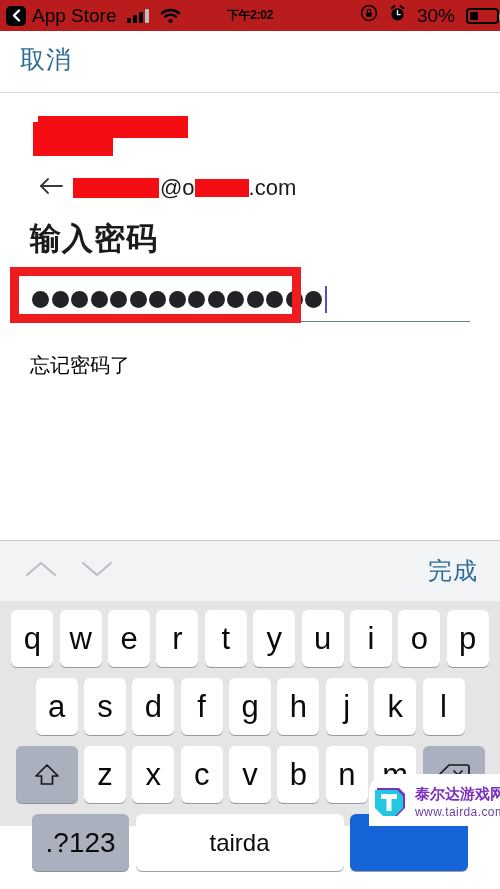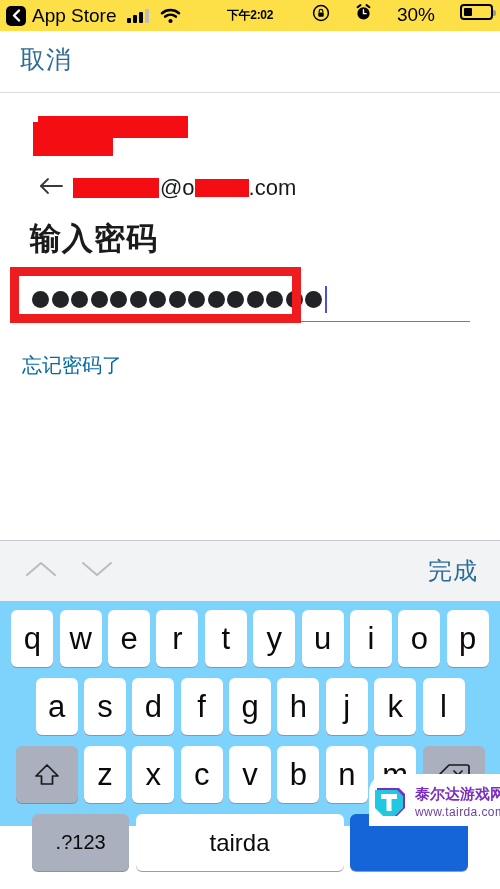--- a/index.html
+++ b/index.html
@@ -30,7 +30,7 @@
     height: 31px;
     display: flex;
     align-items: center;
-    background: #fde047;
+    background: #b91c1c;
     color: #000000;
     font-size: 19px;
     font-weight: 500;

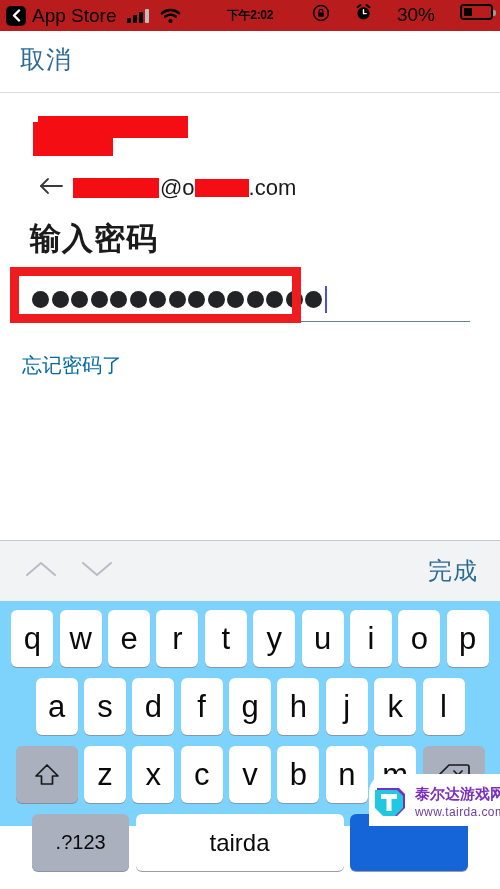--- a/index.html
+++ b/index.html
@@ -86,9 +86,10 @@
   }
   .sb-right {
     position: absolute;
-    right: 7px;
-    display: flex;
-    gap: 25px;
+    right: 1px;
+    display: flex;
+    align-items: center;
+    gap: 11px;
   }
   .batt-pct {
     font-size: 19px;

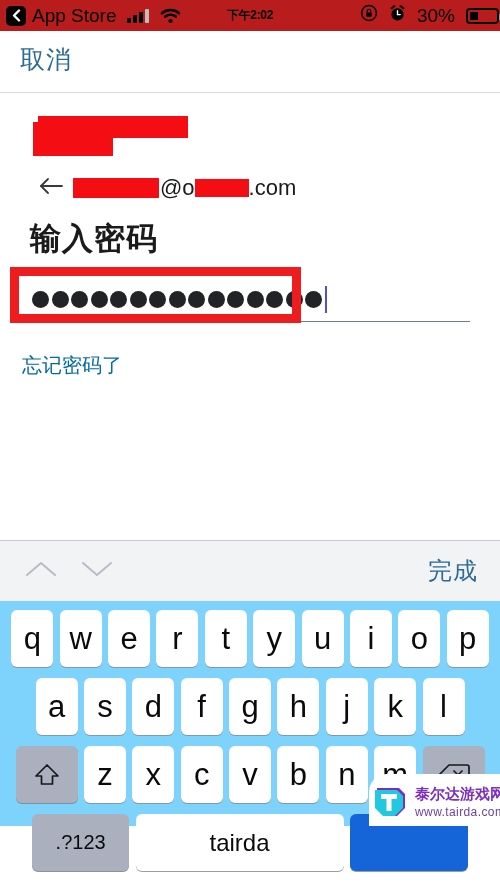--- a/index.html
+++ b/index.html
@@ -245,9 +245,9 @@
 
   .forgot-link {
     position: absolute;
-    left: 22px; top: 259px;
+    left: 30px; top: 259px;
     font-size: 20px;
-    color: #0369a1;
+    color: #000000;
     cursor: pointer;
   }
 

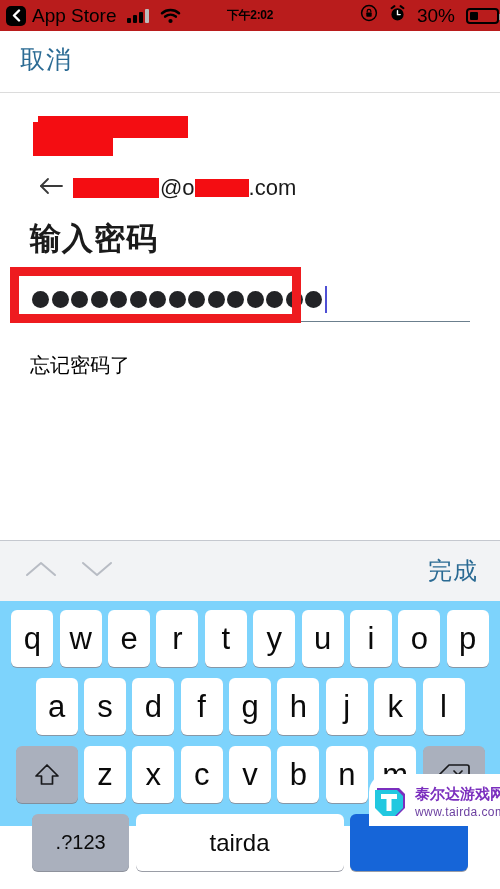--- a/index.html
+++ b/index.html
@@ -283,7 +283,7 @@
     left: 0; top: 540px;
     width: 500px;
     height: 286px;
-    background: #7dd3fc;
+    background: #e5e5e5;
   }
   .kb-toolbar {
     position: relative;

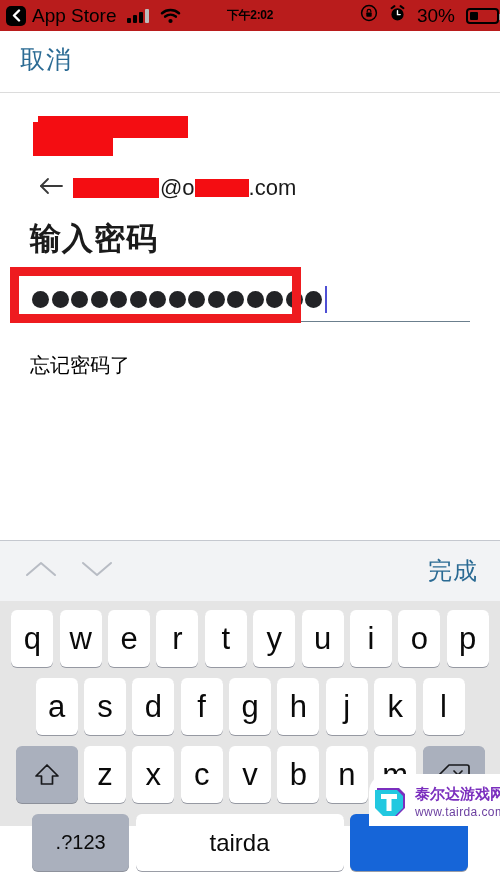--- a/index.html
+++ b/index.html
@@ -350,7 +350,7 @@
   }
   .key.num {
     width: 97px;
-    font-size: 20px;
+    font-size: 28px;
     background: #aab0bd;
   }
   .key.space {

